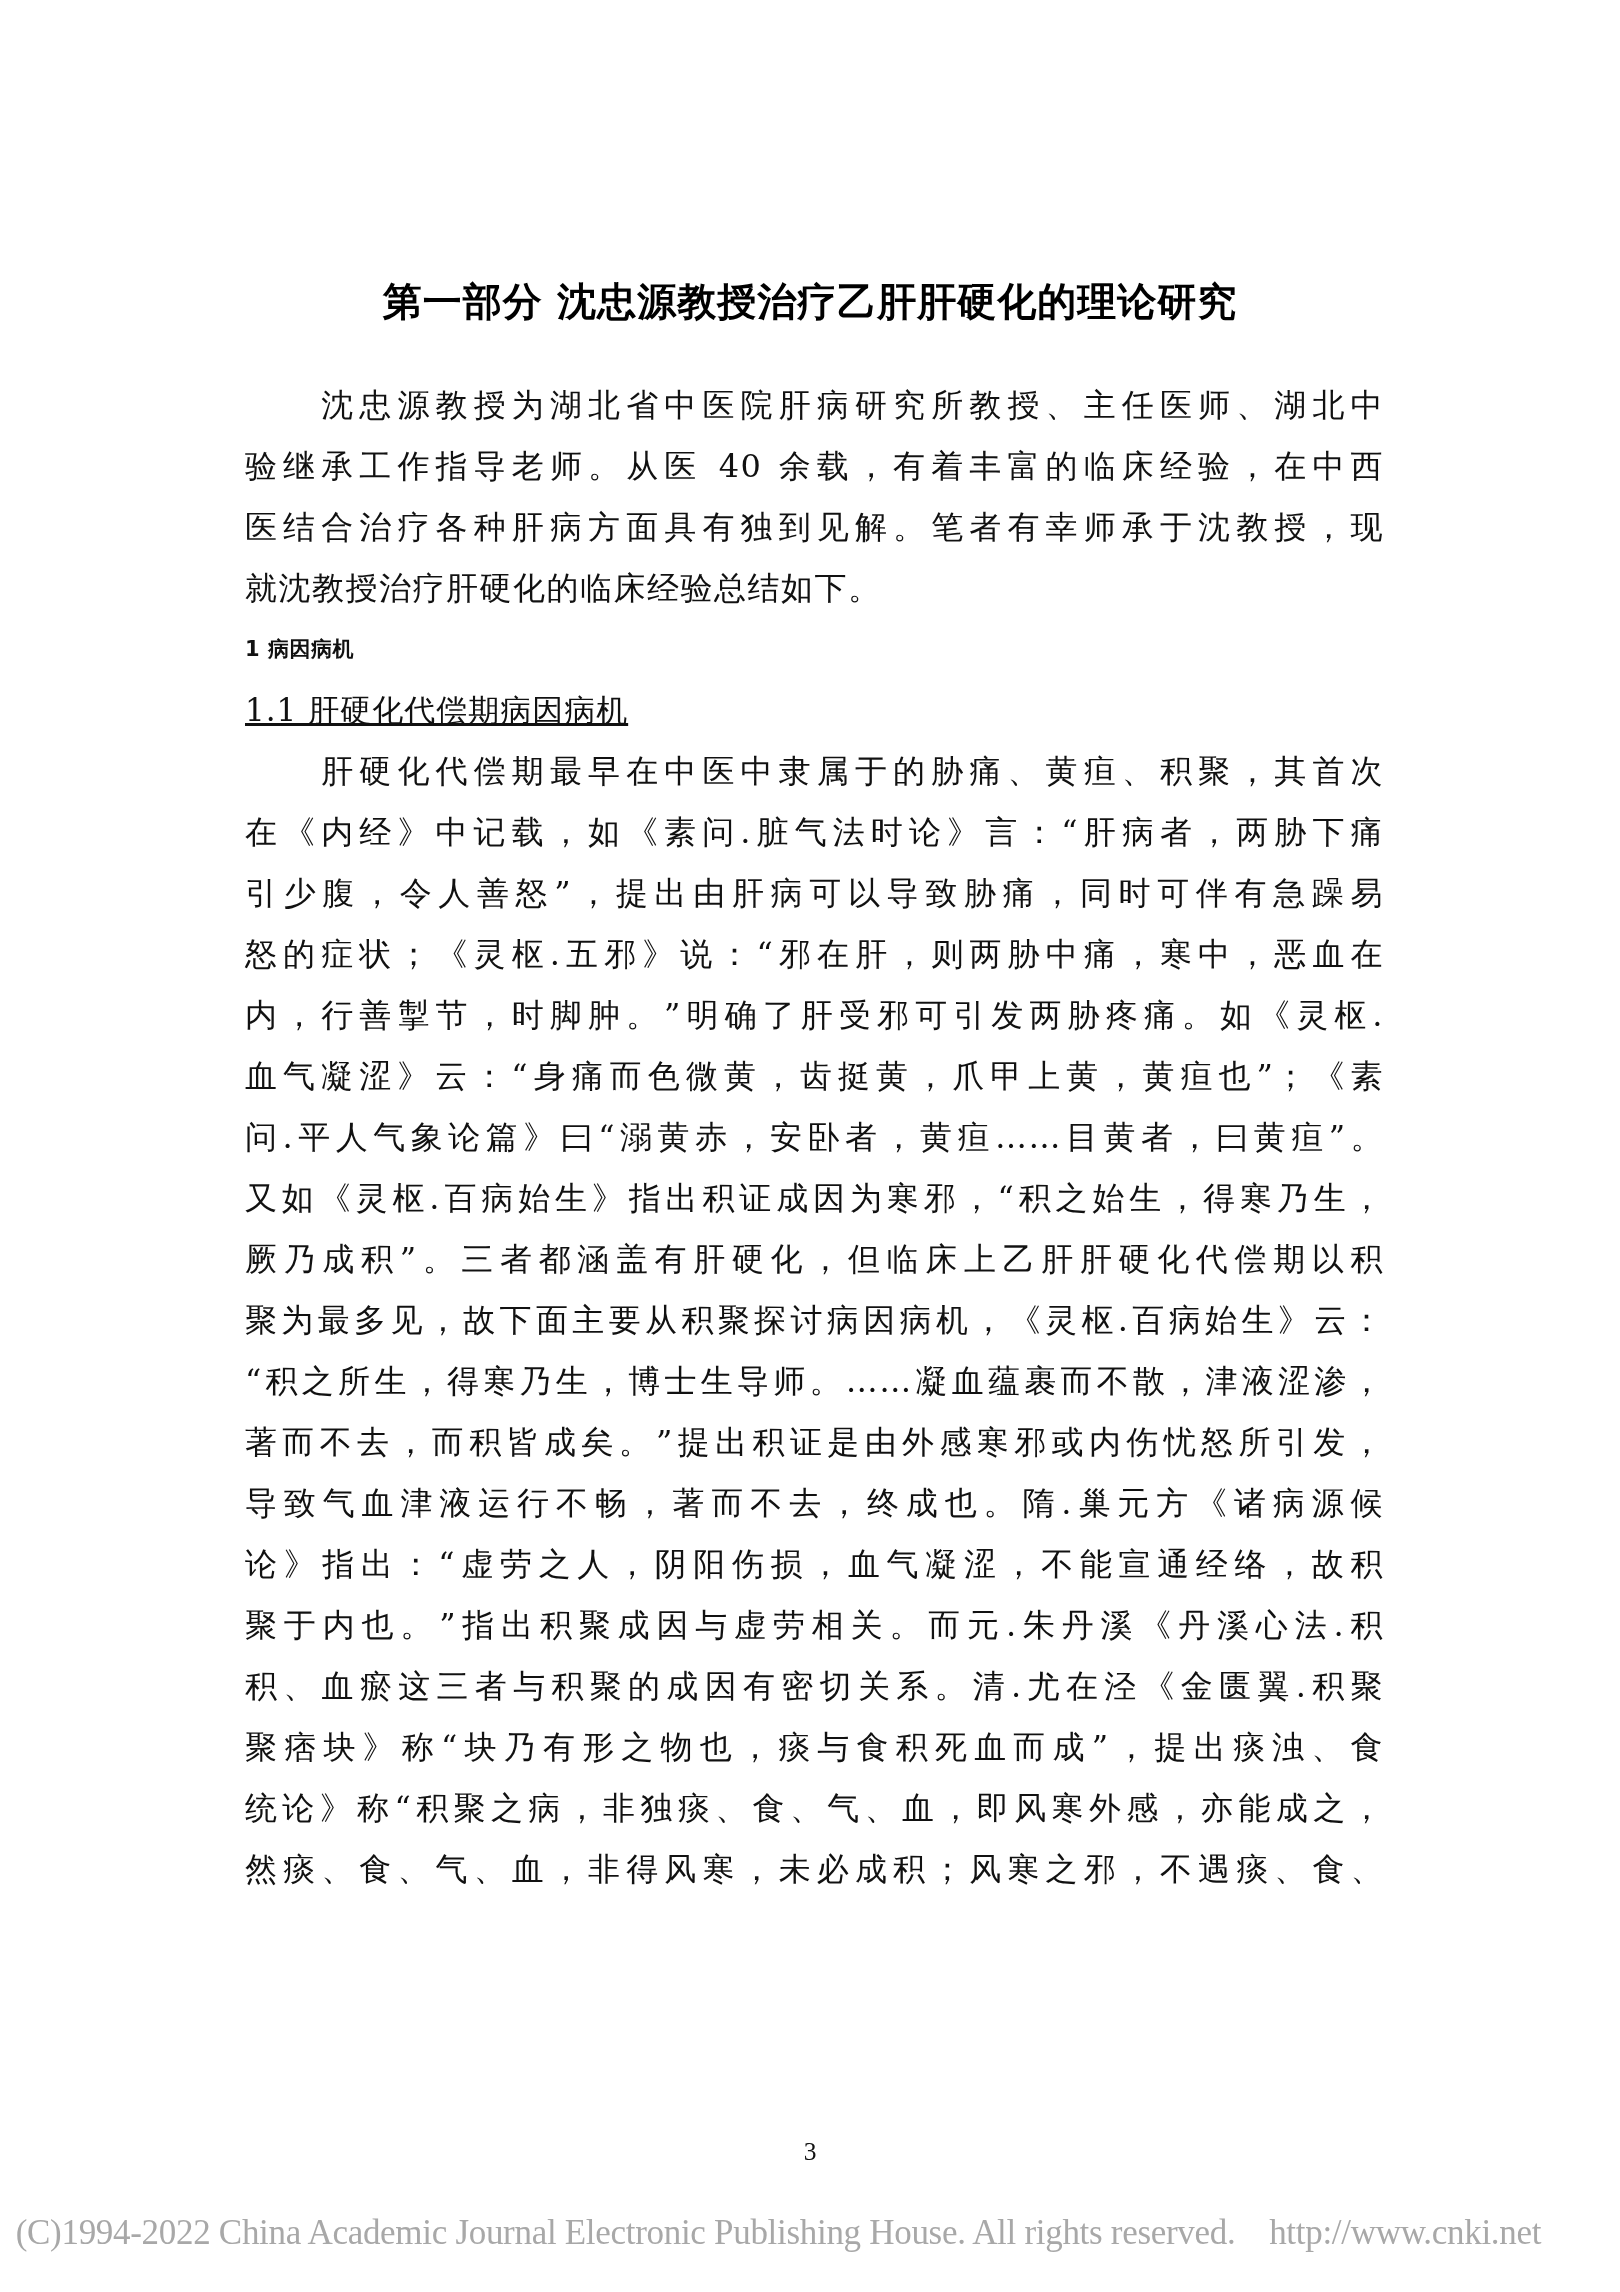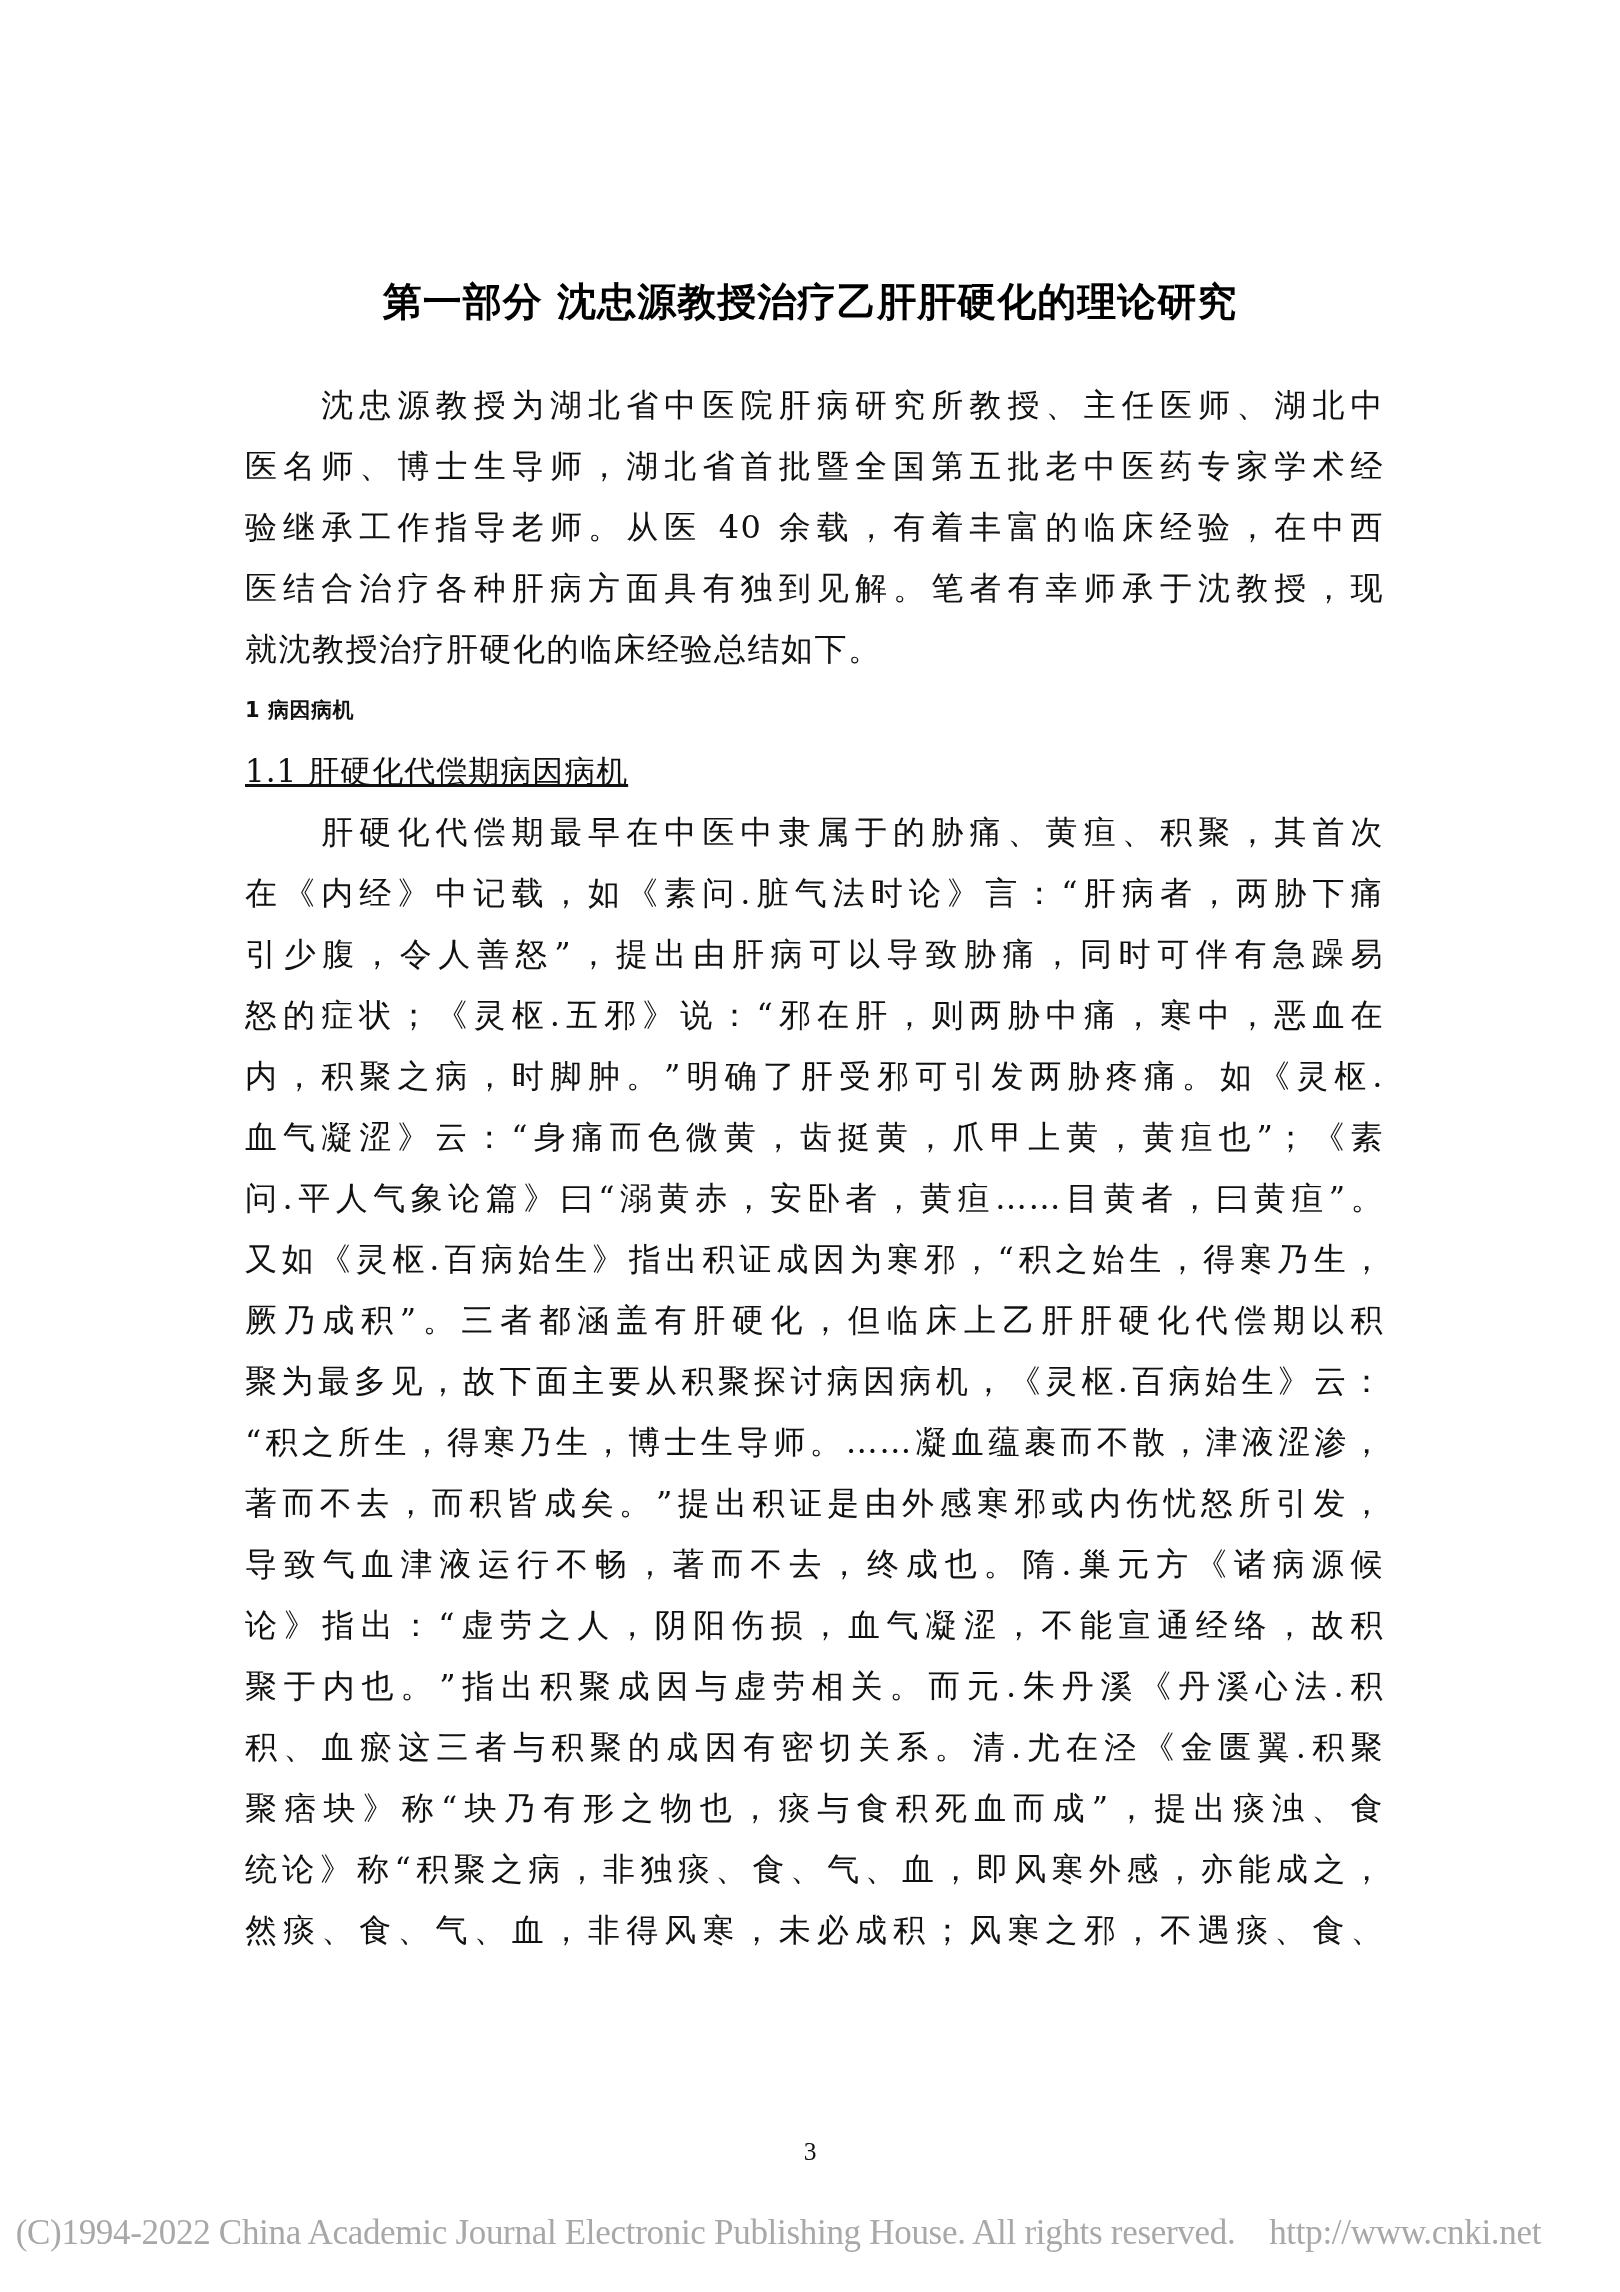--- a/index.html
+++ b/index.html
@@ -30,7 +30,6 @@
   <div class="body">
     <div>
       <span class="line">　　沈忠源教授为湖北省中医院肝病研究所教授、主任医师、湖北中</span>
-      <span class="line">医名师、博士生导师，湖北省首批暨全国第五批老中医药专家学术经</span>
       <span class="line">验继承工作指导老师。从医 40 余载，有着丰富的临床经验，在中西</span>
       <span class="line">医结合治疗各种肝病方面具有独到见解。笔者有幸师承于沈教授，现</span>
       <span class="line last">就沈教授治疗肝硬化的临床经验总结如下。</span>

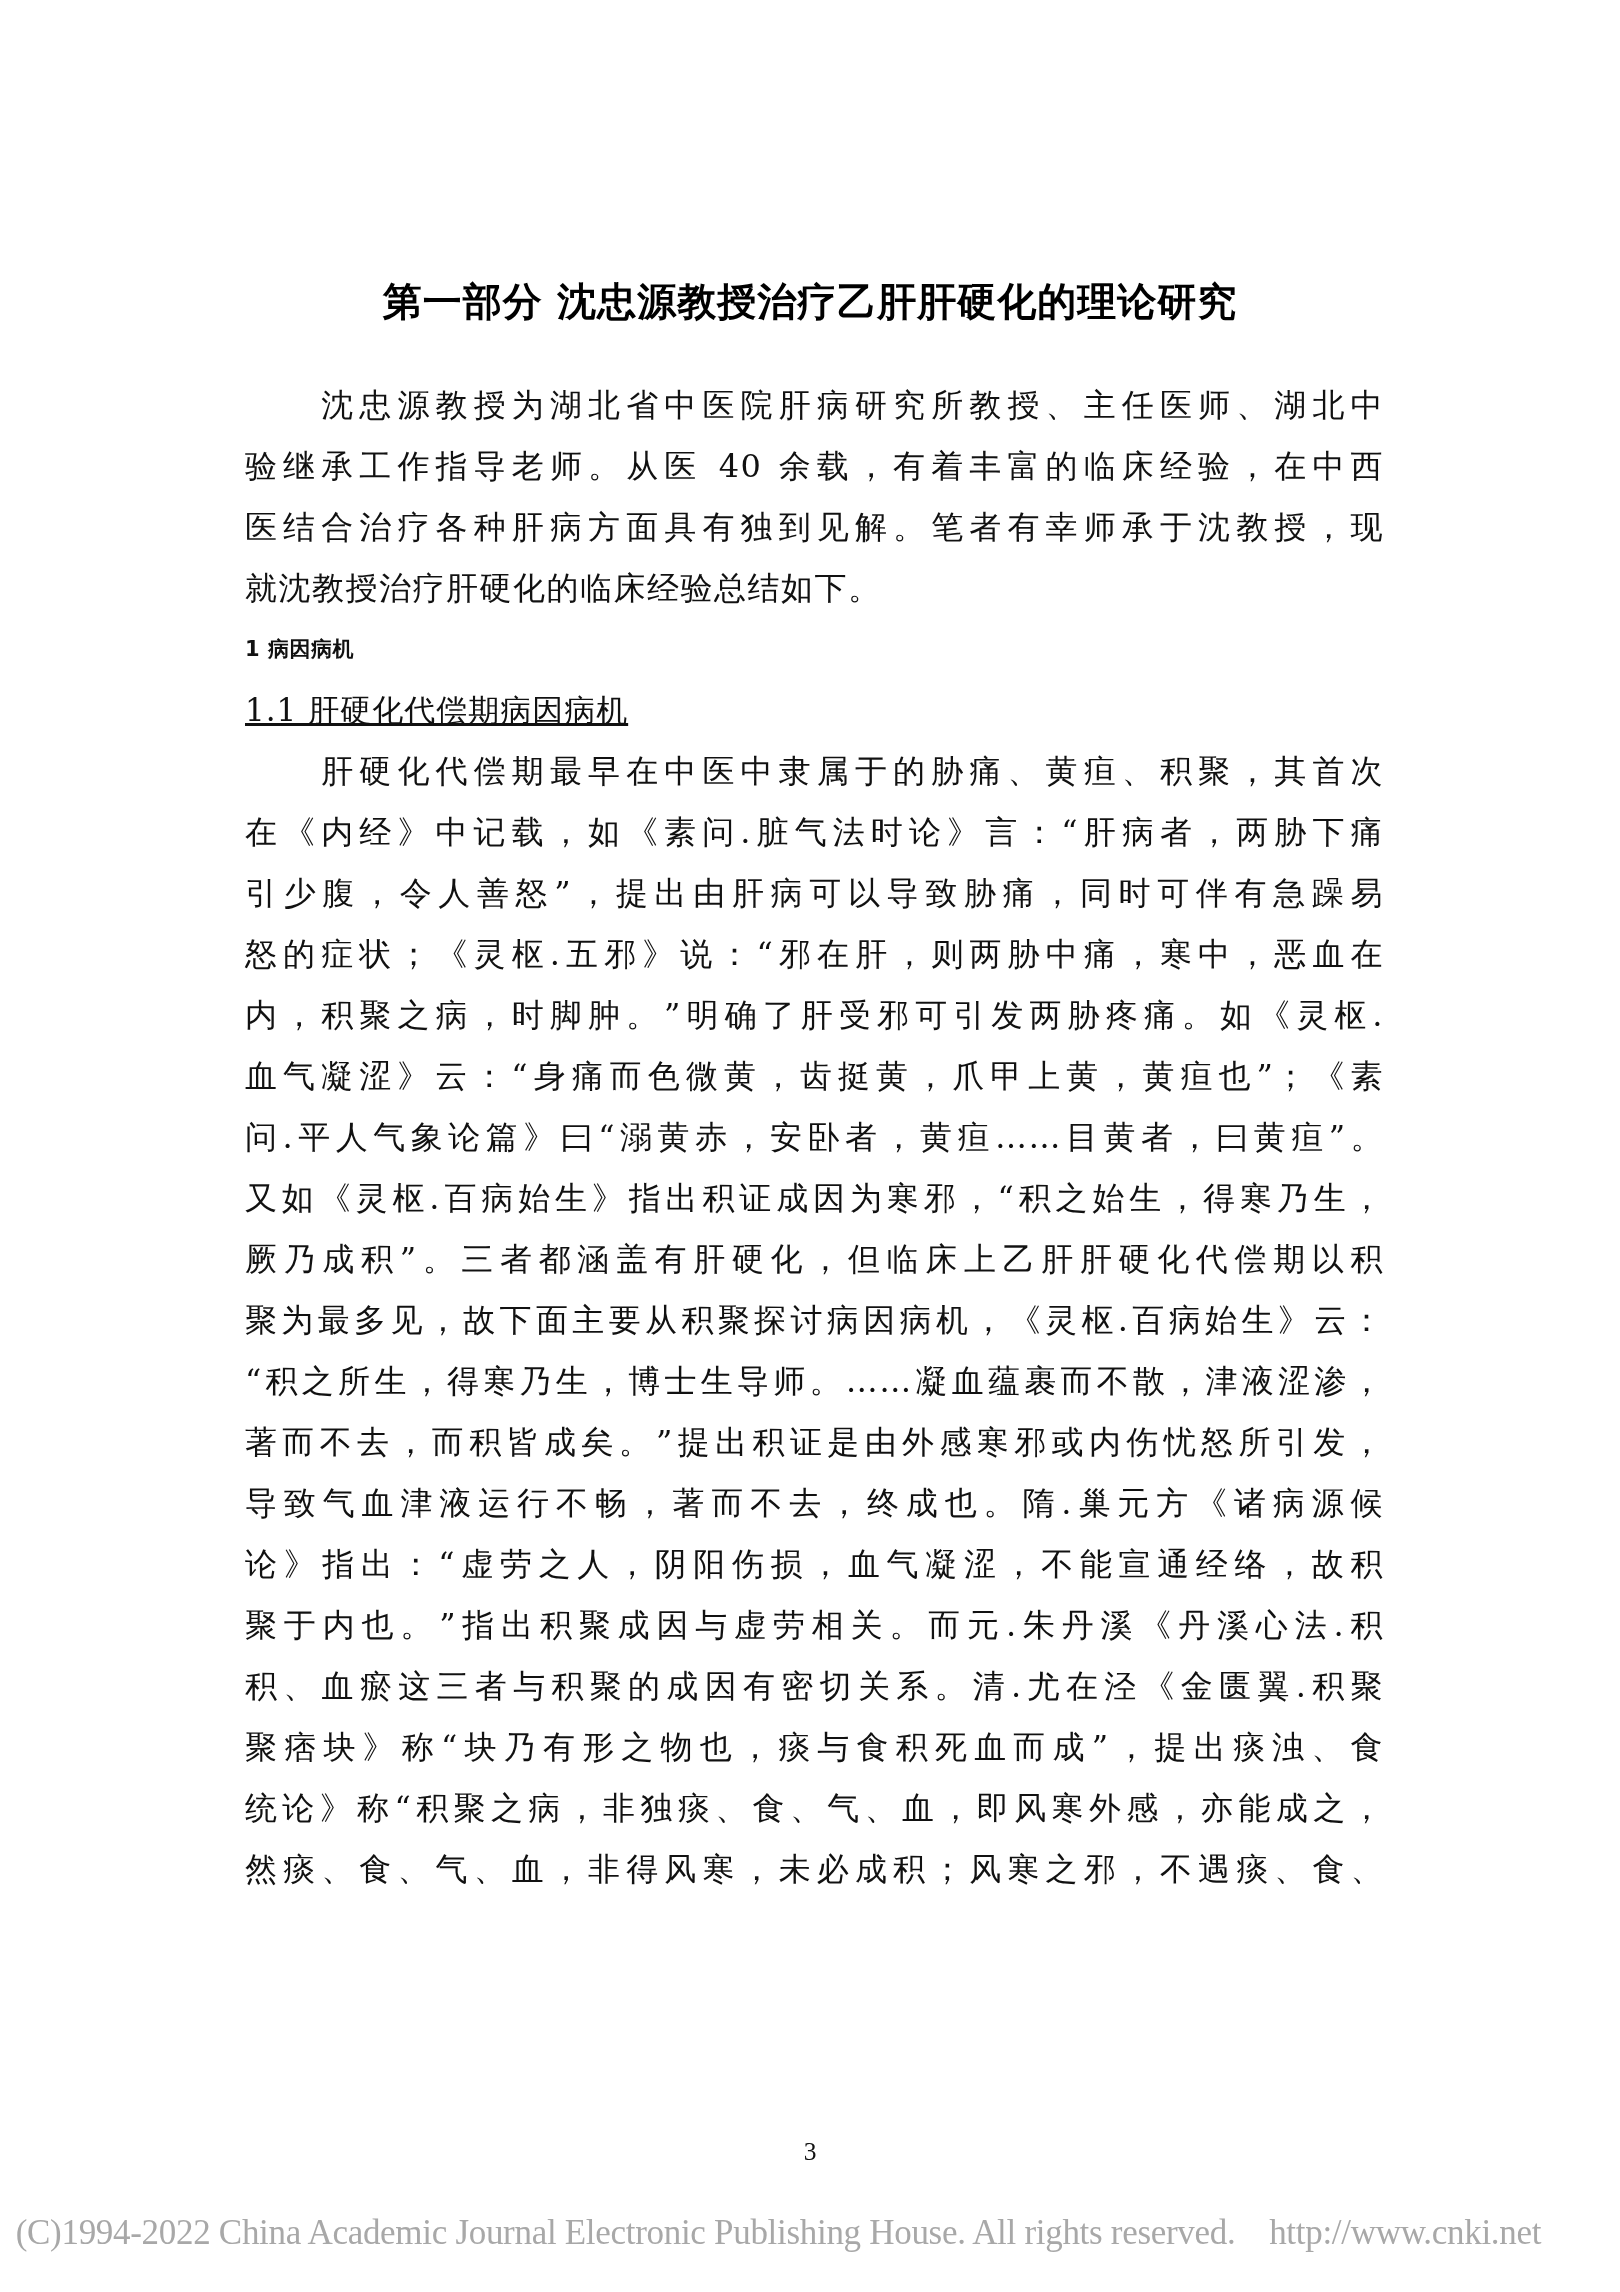--- a/index.html
+++ b/index.html
@@ -41,7 +41,7 @@
       <span class="line">在《内经》中记载，如《素问.脏气法时论》言：“肝病者，两胁下痛</span>
       <span class="line">引少腹，令人善怒”，提出由肝病可以导致胁痛，同时可伴有急躁易</span>
       <span class="line">怒的症状；《灵枢.五邪》说：“邪在肝，则两胁中痛，寒中，恶血在</span>
-      <span class="line">内，积聚之病，时脚肿。”明确了肝受邪可引发两胁疼痛。如《灵枢.</span>
+      <span class="line">内，行善掣节，时脚肿。”明确了肝受邪可引发两胁疼痛。如《灵枢.</span>
       <span class="line">血气凝涩》云：“身痛而色微黄，齿挺黄，爪甲上黄，黄疸也”；《素</span>
       <span class="line">问.平人气象论篇》曰“溺黄赤，安卧者，黄疸……目黄者，曰黄疸”。</span>
       <span class="line">又如《灵枢.百病始生》指出积证成因为寒邪，“积之始生，得寒乃生，</span>

